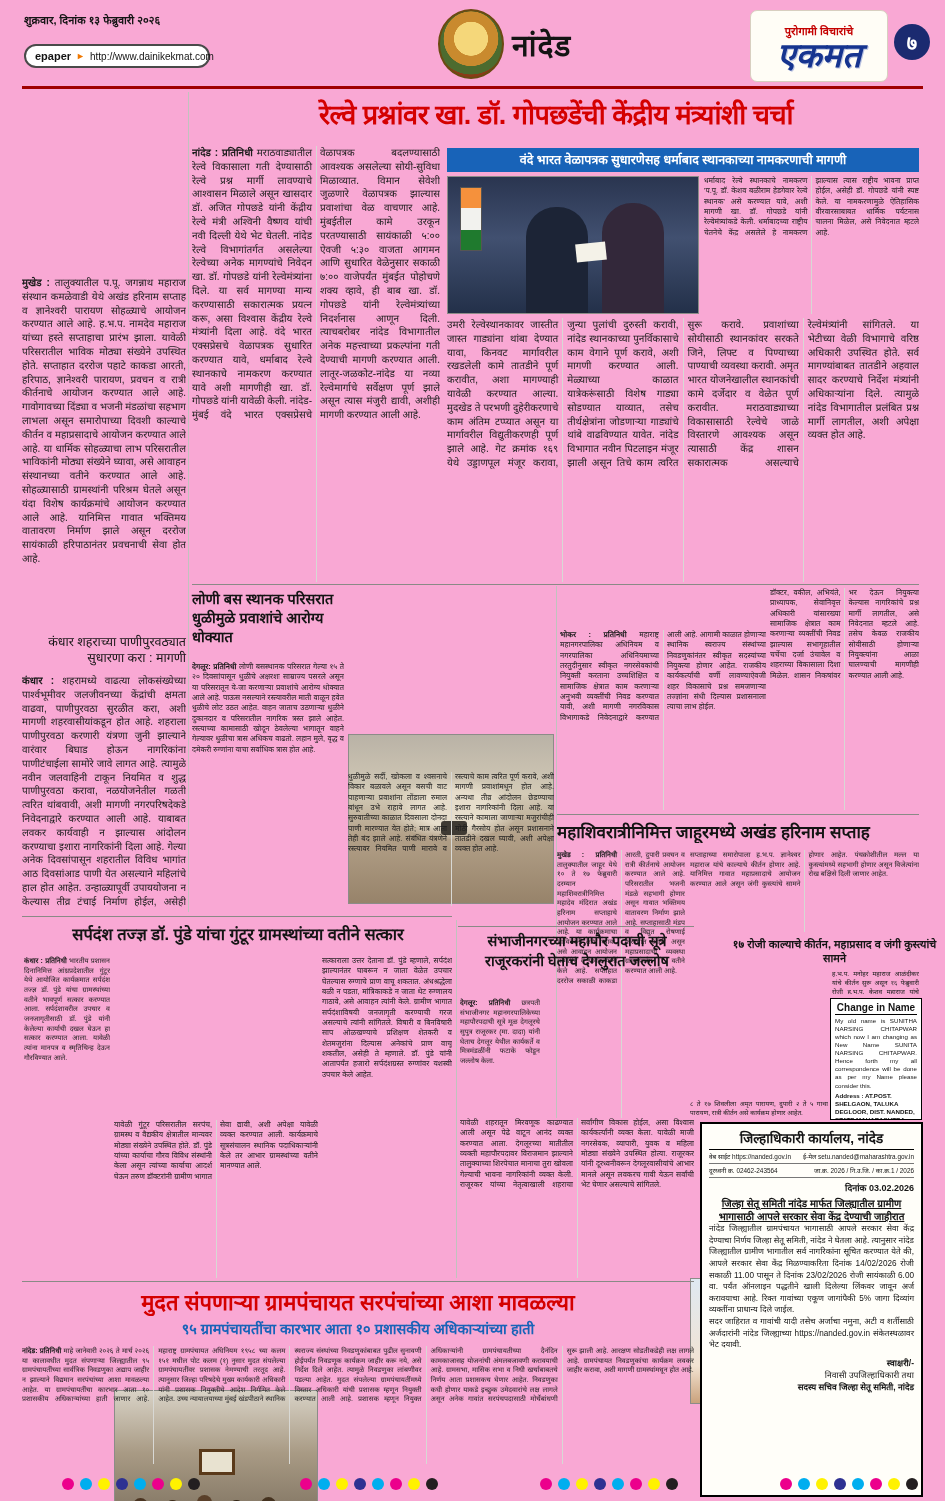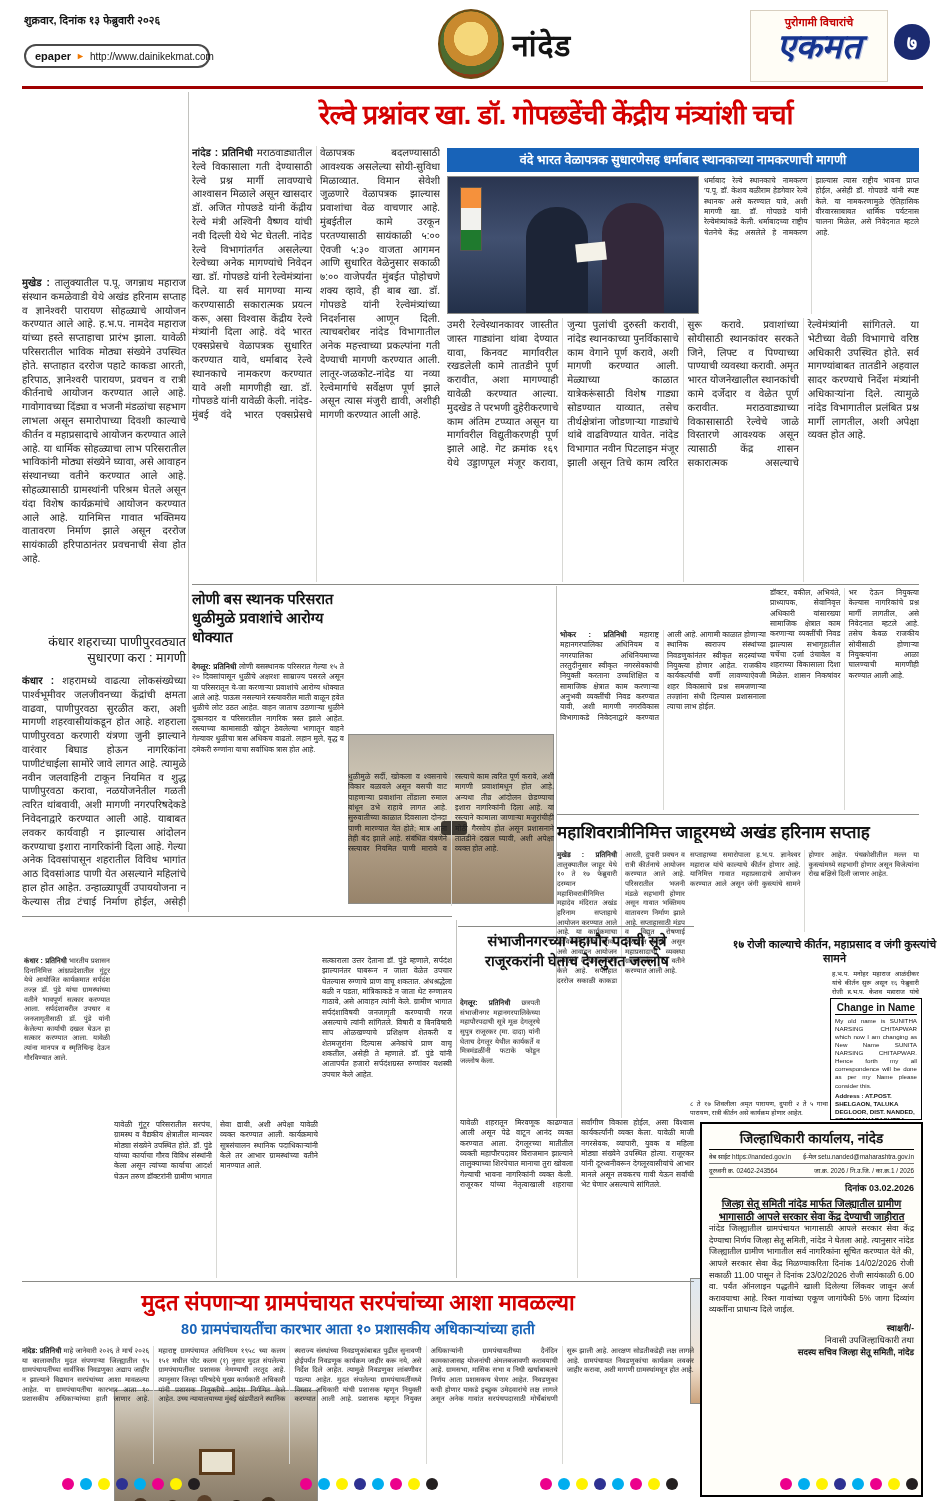--- a/index.html
+++ b/index.html
@@ -4,7 +4,7 @@
 <style>
   *{margin:0;padding:0;box-sizing:border-box}
   html,body{background:#9a9a9a}
-  .page{position:relative;width:945px;height:1501px;margin:0 auto;background:#ffffff;
+  .page{position:relative;width:945px;height:1501px;margin:0 auto;background:#f9a8d4;
         font-family:"Liberation Sans","DejaVu Sans",sans-serif;color:#141414;overflow:hidden}
   .abs{position:absolute}
   .bt{font-size:10px;line-height:1.38;text-align:justify;overflow:hidden;color:#1c1c1c}

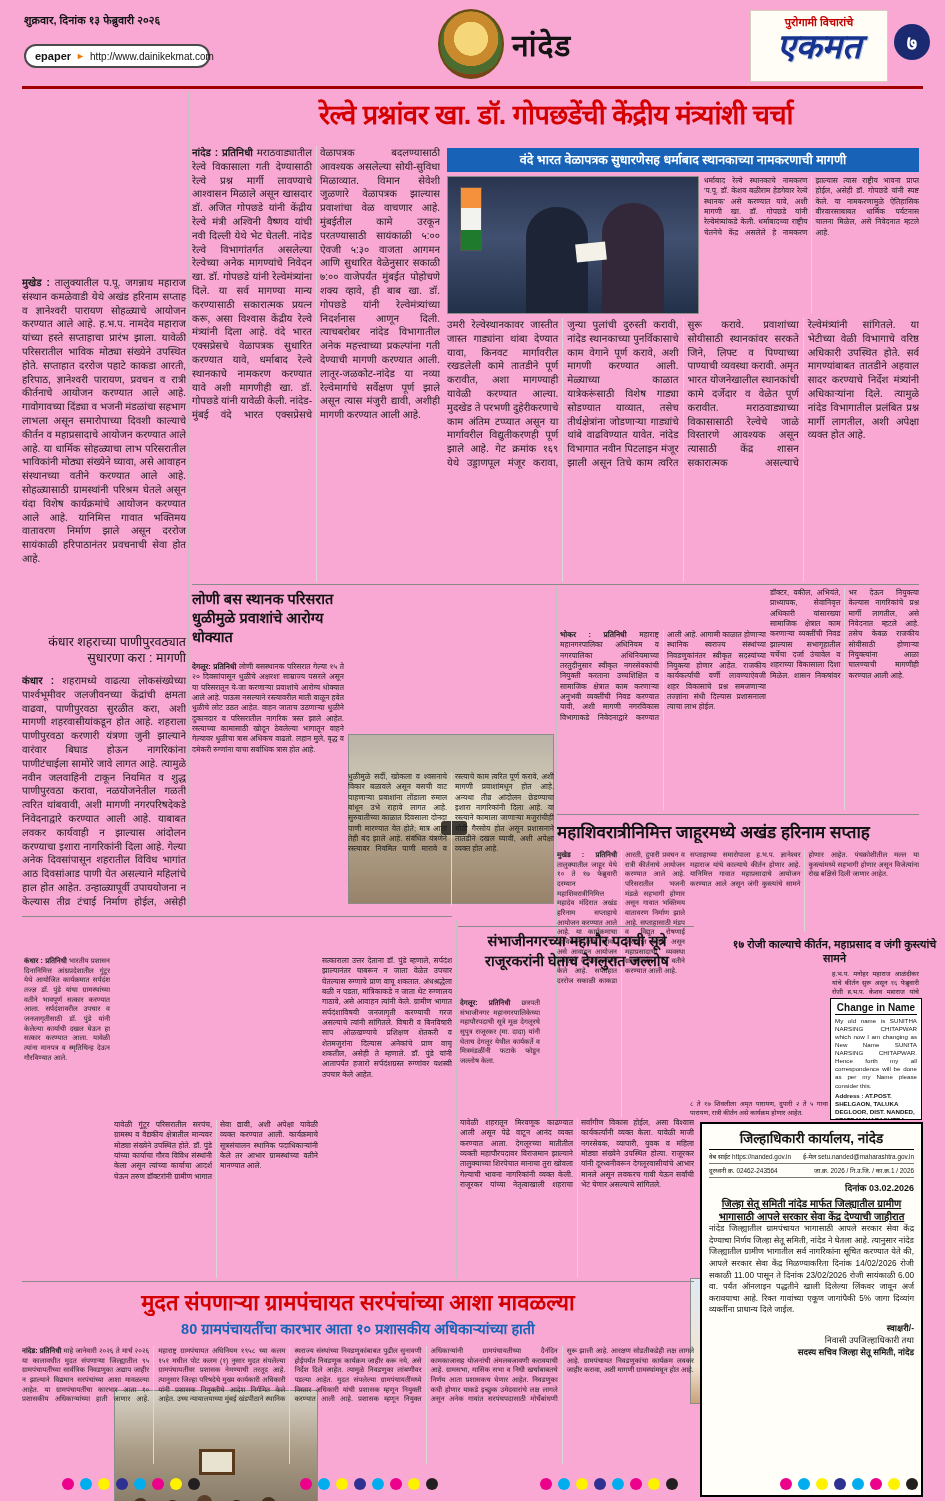--- a/index.html
+++ b/index.html
@@ -25,7 +25,7 @@
         border:2px solid #6b4a12}
   .edition{left:512px;top:24px;font-size:30px;font-weight:bold;letter-spacing:1px}
   .brandbox{left:750px;top:10px;width:138px;height:72px;text-align:center;border:1px solid #d8cfc0;
-            border-radius:0;padding-top:3px;background:#fffdf6}
+            border-radius:7px;padding-top:12px;background:#fffdf6}
   .tagline{font-size:11px;color:#c40000;font-weight:bold}
   .brand{font-size:34px;font-weight:bold;font-style:italic;color:#16348f;line-height:1.0;text-shadow:1px 1px 0 #b9c2e0}
   .pagenum{left:894px;top:24px;width:36px;height:36px;border-radius:50%;background:#1b2a70;color:#fff;

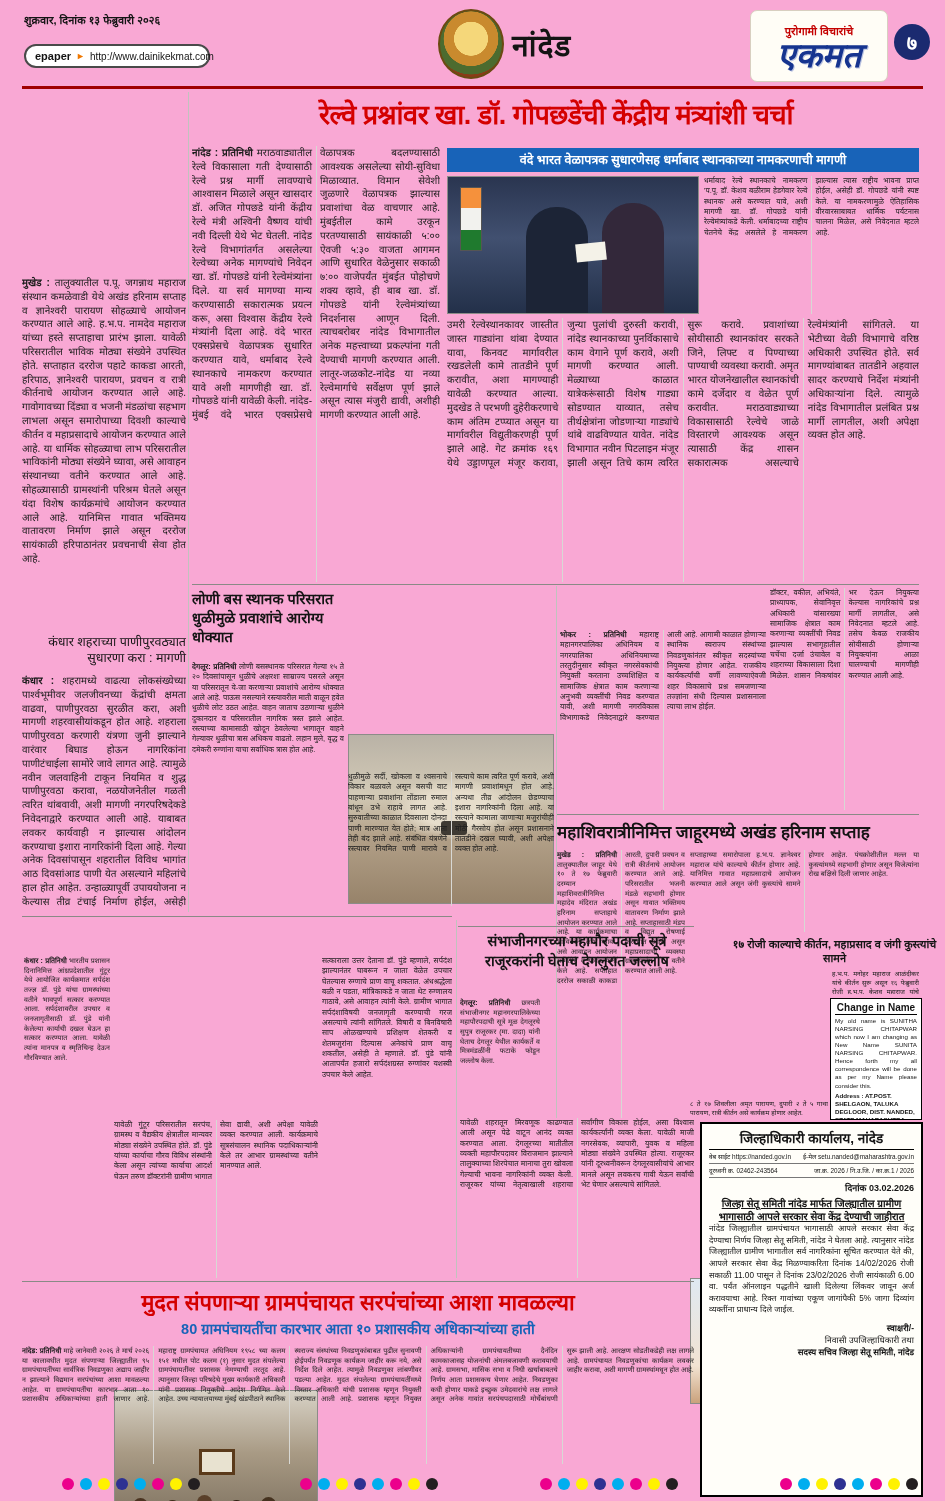--- a/index.html
+++ b/index.html
@@ -207,6 +207,7 @@
   </div>
 
   <div class="hline" style="left:22px;top:916px;width:430px"></div>
+  <div class="abs sarp-head">सर्पदंश तज्ज्ञ डॉ. पुंडे यांचा गुंटूर ग्रामस्थांच्या वतीने सत्कार</div>
   <div class="abs bt sarp-colL">
     <span class="dl">कंधार : प्रतिनिधी</span>
     <span>भारतीय प्रशासन दिनानिमित्त आंध्रप्रदेशातील गुंटूर येथे आयोजित कार्यक्रमात सर्पदंश तज्ज्ञ डॉ. पुंडे यांचा ग्रामस्थांच्या वतीने भावपूर्ण सत्कार करण्यात आला. सर्पदंशावरील उपचार व जनजागृतीसाठी डॉ. पुंडे यांनी केलेल्या कार्याची दखल घेऊन हा सत्कार करण्यात आला. यावेळी त्यांना मानपत्र व स्मृतिचिन्ह देऊन गौरविण्यात आले.</span>

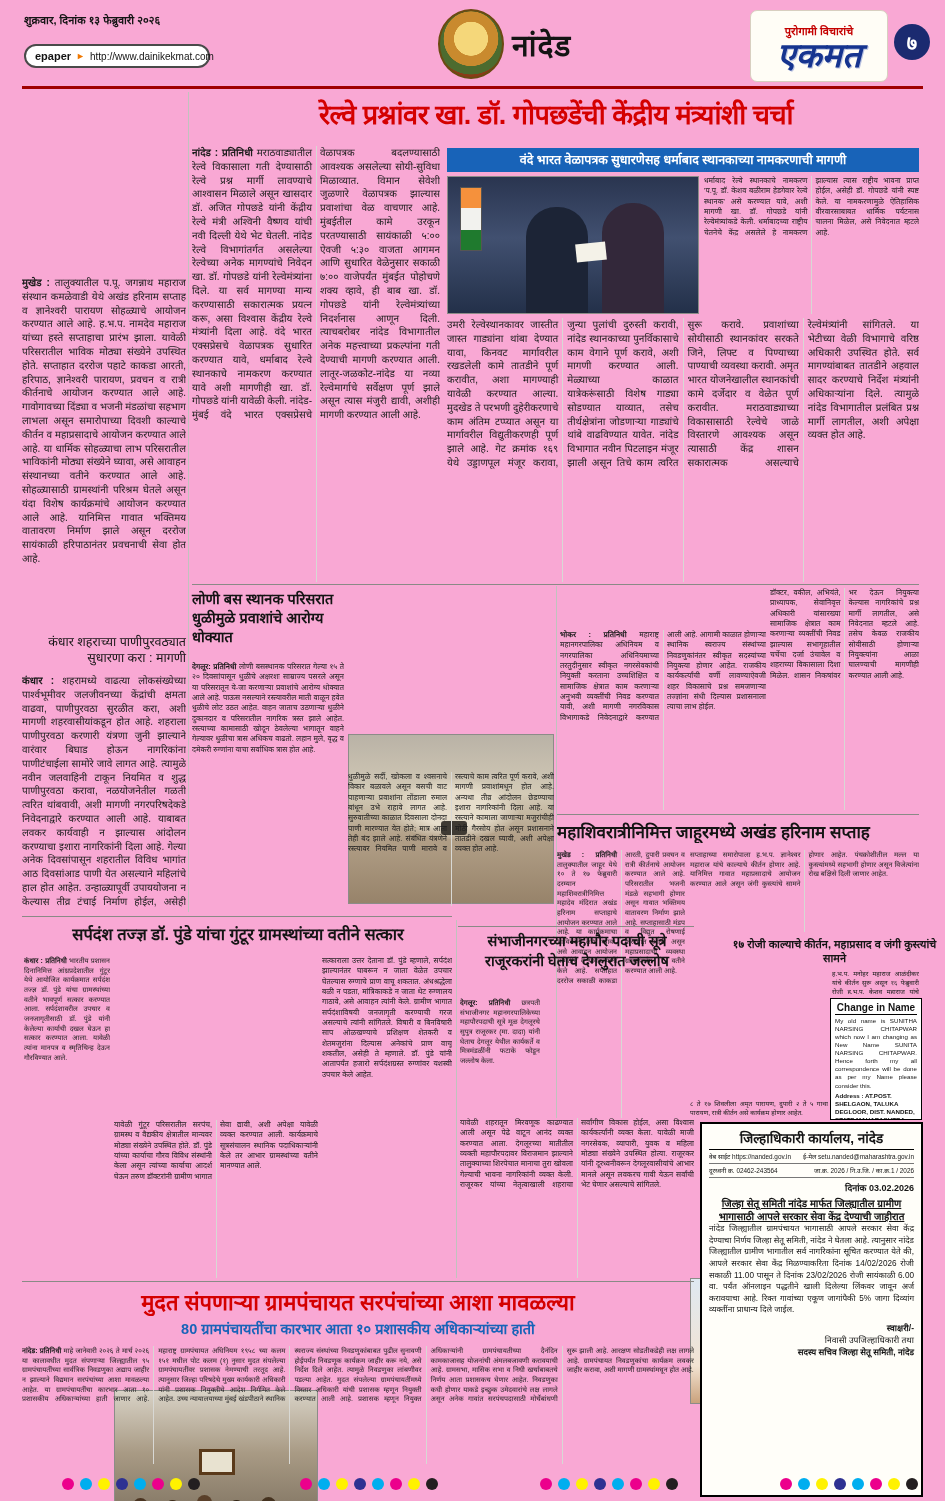--- a/index.html
+++ b/index.html
@@ -231,7 +231,7 @@
 
   <div class="hline" style="left:22px;top:1281px;width:672px"></div>
   <div class="abs bot-head">मुदत संपणाऱ्या ग्रामपंचायत सरपंचांच्या आशा मावळल्या</div>
-  <div class="abs bot-sub">80 ग्रामपंचायतींचा कारभार आता १० प्रशासकीय अधिकाऱ्यांच्या हाती</div>
+  <div class="abs bot-sub">९५ ग्रामपंचायतींचा कारभार आता १० प्रशासकीय अधिकाऱ्यांच्या हाती</div>
   <div class="abs bt c5 bot-body">
     <span class="dl">नांदेड: प्रतिनिधी</span>
     <span>माहे जानेवारी २०२६ ते मार्च २०२६ या कालावधीत मुदत संपणाऱ्या जिल्ह्यातील ९५ ग्रामपंचायतींच्या सार्वत्रिक निवडणुका अद्याप जाहीर न झाल्याने विद्यमान सरपंचांच्या आशा मावळल्या आहेत. या ग्रामपंचायतींचा कारभार आता १० प्रशासकीय अधिकाऱ्यांच्या हाती जाणार आहे. महाराष्ट्र ग्रामपंचायत अधिनियम १९५८ च्या कलम १५१ मधील पोट कलम (१) नुसार मुदत संपलेल्या ग्रामपंचायतींवर प्रशासक नेमण्याची तरतूद आहे. त्यानुसार जिल्हा परिषदेचे मुख्य कार्यकारी अधिकारी यांनी प्रशासक नियुक्तीचे आदेश निर्गमित केले आहेत. उच्च न्यायालयाच्या मुंबई खंडपीठाने स्थानिक स्वराज्य संस्थांच्या निवडणुकांबाबत पुढील सुनावणी होईपर्यंत निवडणूक कार्यक्रम जाहीर करू नये, असे निर्देश दिले आहेत. त्यामुळे निवडणुका लांबणीवर पडल्या आहेत. मुदत संपलेल्या ग्रामपंचायतींमध्ये विस्तार अधिकारी यांची प्रशासक म्हणून नियुक्ती करण्यात आली आहे. प्रशासक म्हणून नियुक्त अधिकाऱ्यांनी ग्रामपंचायतीच्या दैनंदिन कामकाजासह योजनांची अंमलबजावणी करावयाची आहे. ग्रामसभा, मासिक सभा व निधी खर्चाबाबतचे निर्णय आता प्रशासकच घेणार आहेत. निवडणुका कधी होणार याकडे इच्छुक उमेदवारांचे लक्ष लागले असून अनेक गावांत सरपंचपदासाठी मोर्चेबांधणी सुरू झाली आहे. आरक्षण सोडतीकडेही लक्ष लागले आहे. ग्रामपंचायत निवडणुकांचा कार्यक्रम लवकर जाहीर करावा, अशी मागणी ग्रामस्थांमधून होत आहे.</span>

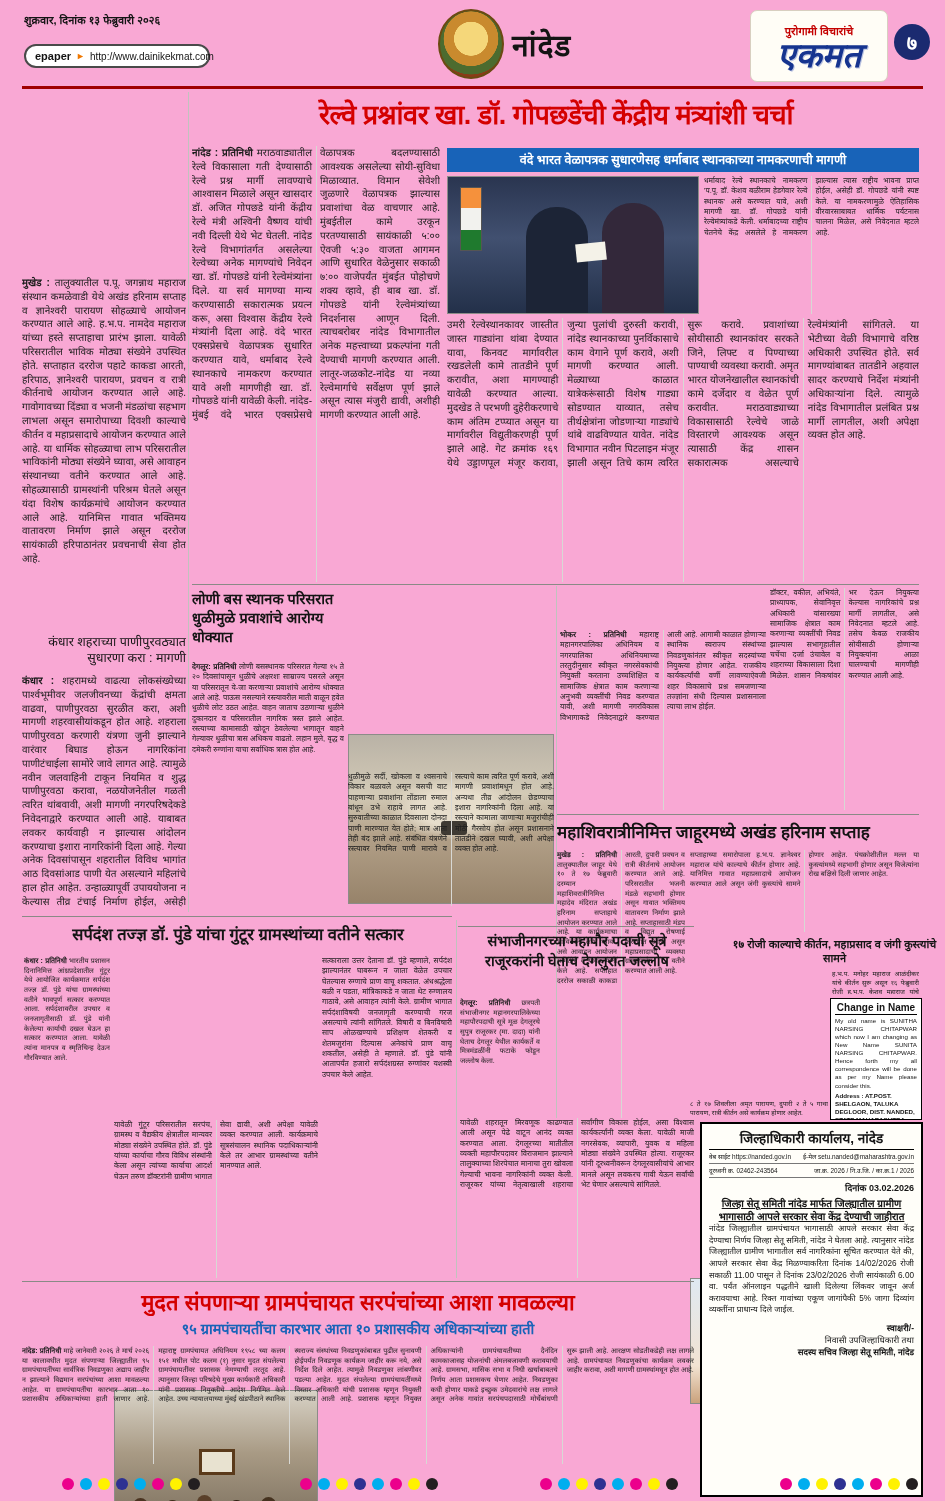--- a/index.html
+++ b/index.html
@@ -250,6 +250,7 @@
     <div class="coldate">दिनांक 03.02.2026</div>
     <div class="colnotice">जिल्हा सेतू समिती नांदेड मार्फत जिल्ह्यातील ग्रामीण भागासाठी आपले सरकार सेवा केंद्र देण्याची जाहीरात</div>
     <div class="colpara">नांदेड जिल्ह्यातील ग्रामपंचायत भागासाठी आपले सरकार सेवा केंद्र देण्याचा निर्णय जिल्हा सेतू समिती, नांदेड ने घेतला आहे. त्यानुसार नांदेड जिल्ह्यातील ग्रामीण भागातील सर्व नागरिकांना सूचित करण्यात येते की, आपले सरकार सेवा केंद्र मिळण्याकरिता दिनांक 14/02/2026 रोजी सकाळी 11.00 पासून ते दिनांक 23/02/2026 रोजी सायंकाळी 6.00 वा. पर्यंत ऑनलाइन पद्धतीने खाली दिलेल्या लिंकवर जावून अर्ज करावयाचा आहे. रिक्त गावांच्या एकूण जागांपैकी 5% जागा दिव्यांग व्यक्तींना प्राधान्य दिले जाईल.</div>
+    <div class="colpara">सदर जाहिरात व गावांची यादी तसेच अर्जाचा नमुना, अटी व शर्तीसाठी अर्जदारांनी नांदेड जिल्ह्याच्या https://nanded.gov.in संकेतस्थळावर भेट दयावी.</div>
     <div class="colsign">
       <div class="s1">स्वाक्षरी/-</div>
       <div class="s2">निवासी उपजिल्हाधिकारी तथा</div>

